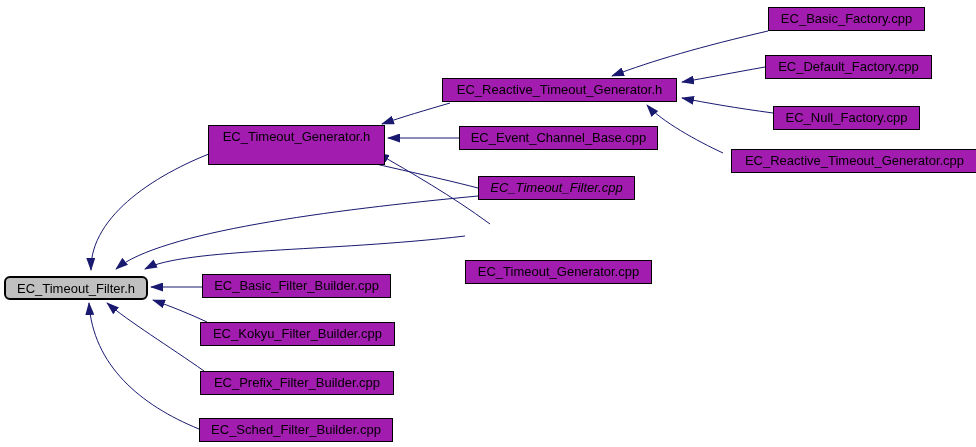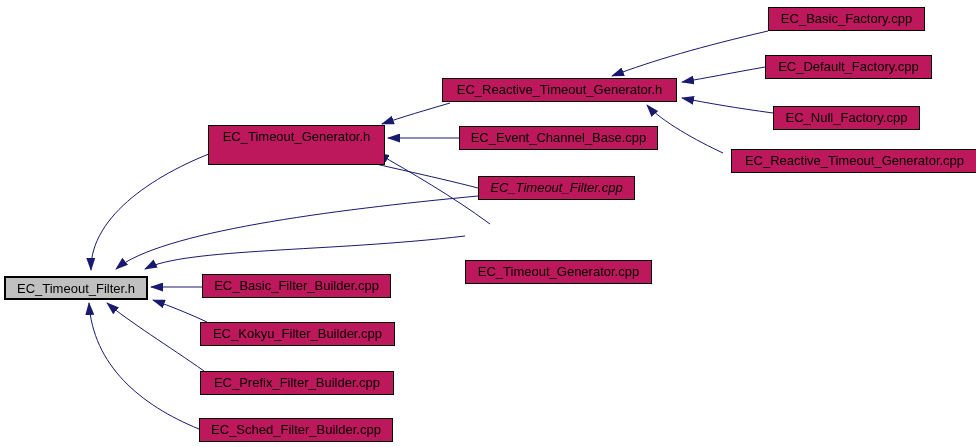--- a/index.html
+++ b/index.html
@@ -15,7 +15,7 @@
     position:absolute;
     box-sizing:border-box;
     border:1px solid #000000;
-    background:#be185d;
+    background:#a21caf;
     color:#000000;
     font-size:13px;
     line-height:22px;

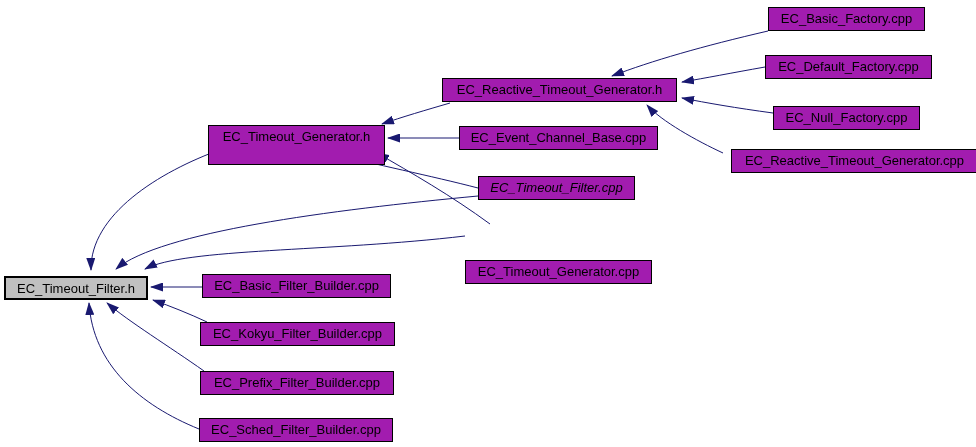--- a/index.html
+++ b/index.html
@@ -27,6 +27,7 @@
     background:#c0c0c0;
     border-width:2px;
     cursor:default;
+    border-radius:6px;
   }
 </style>
 </head>

